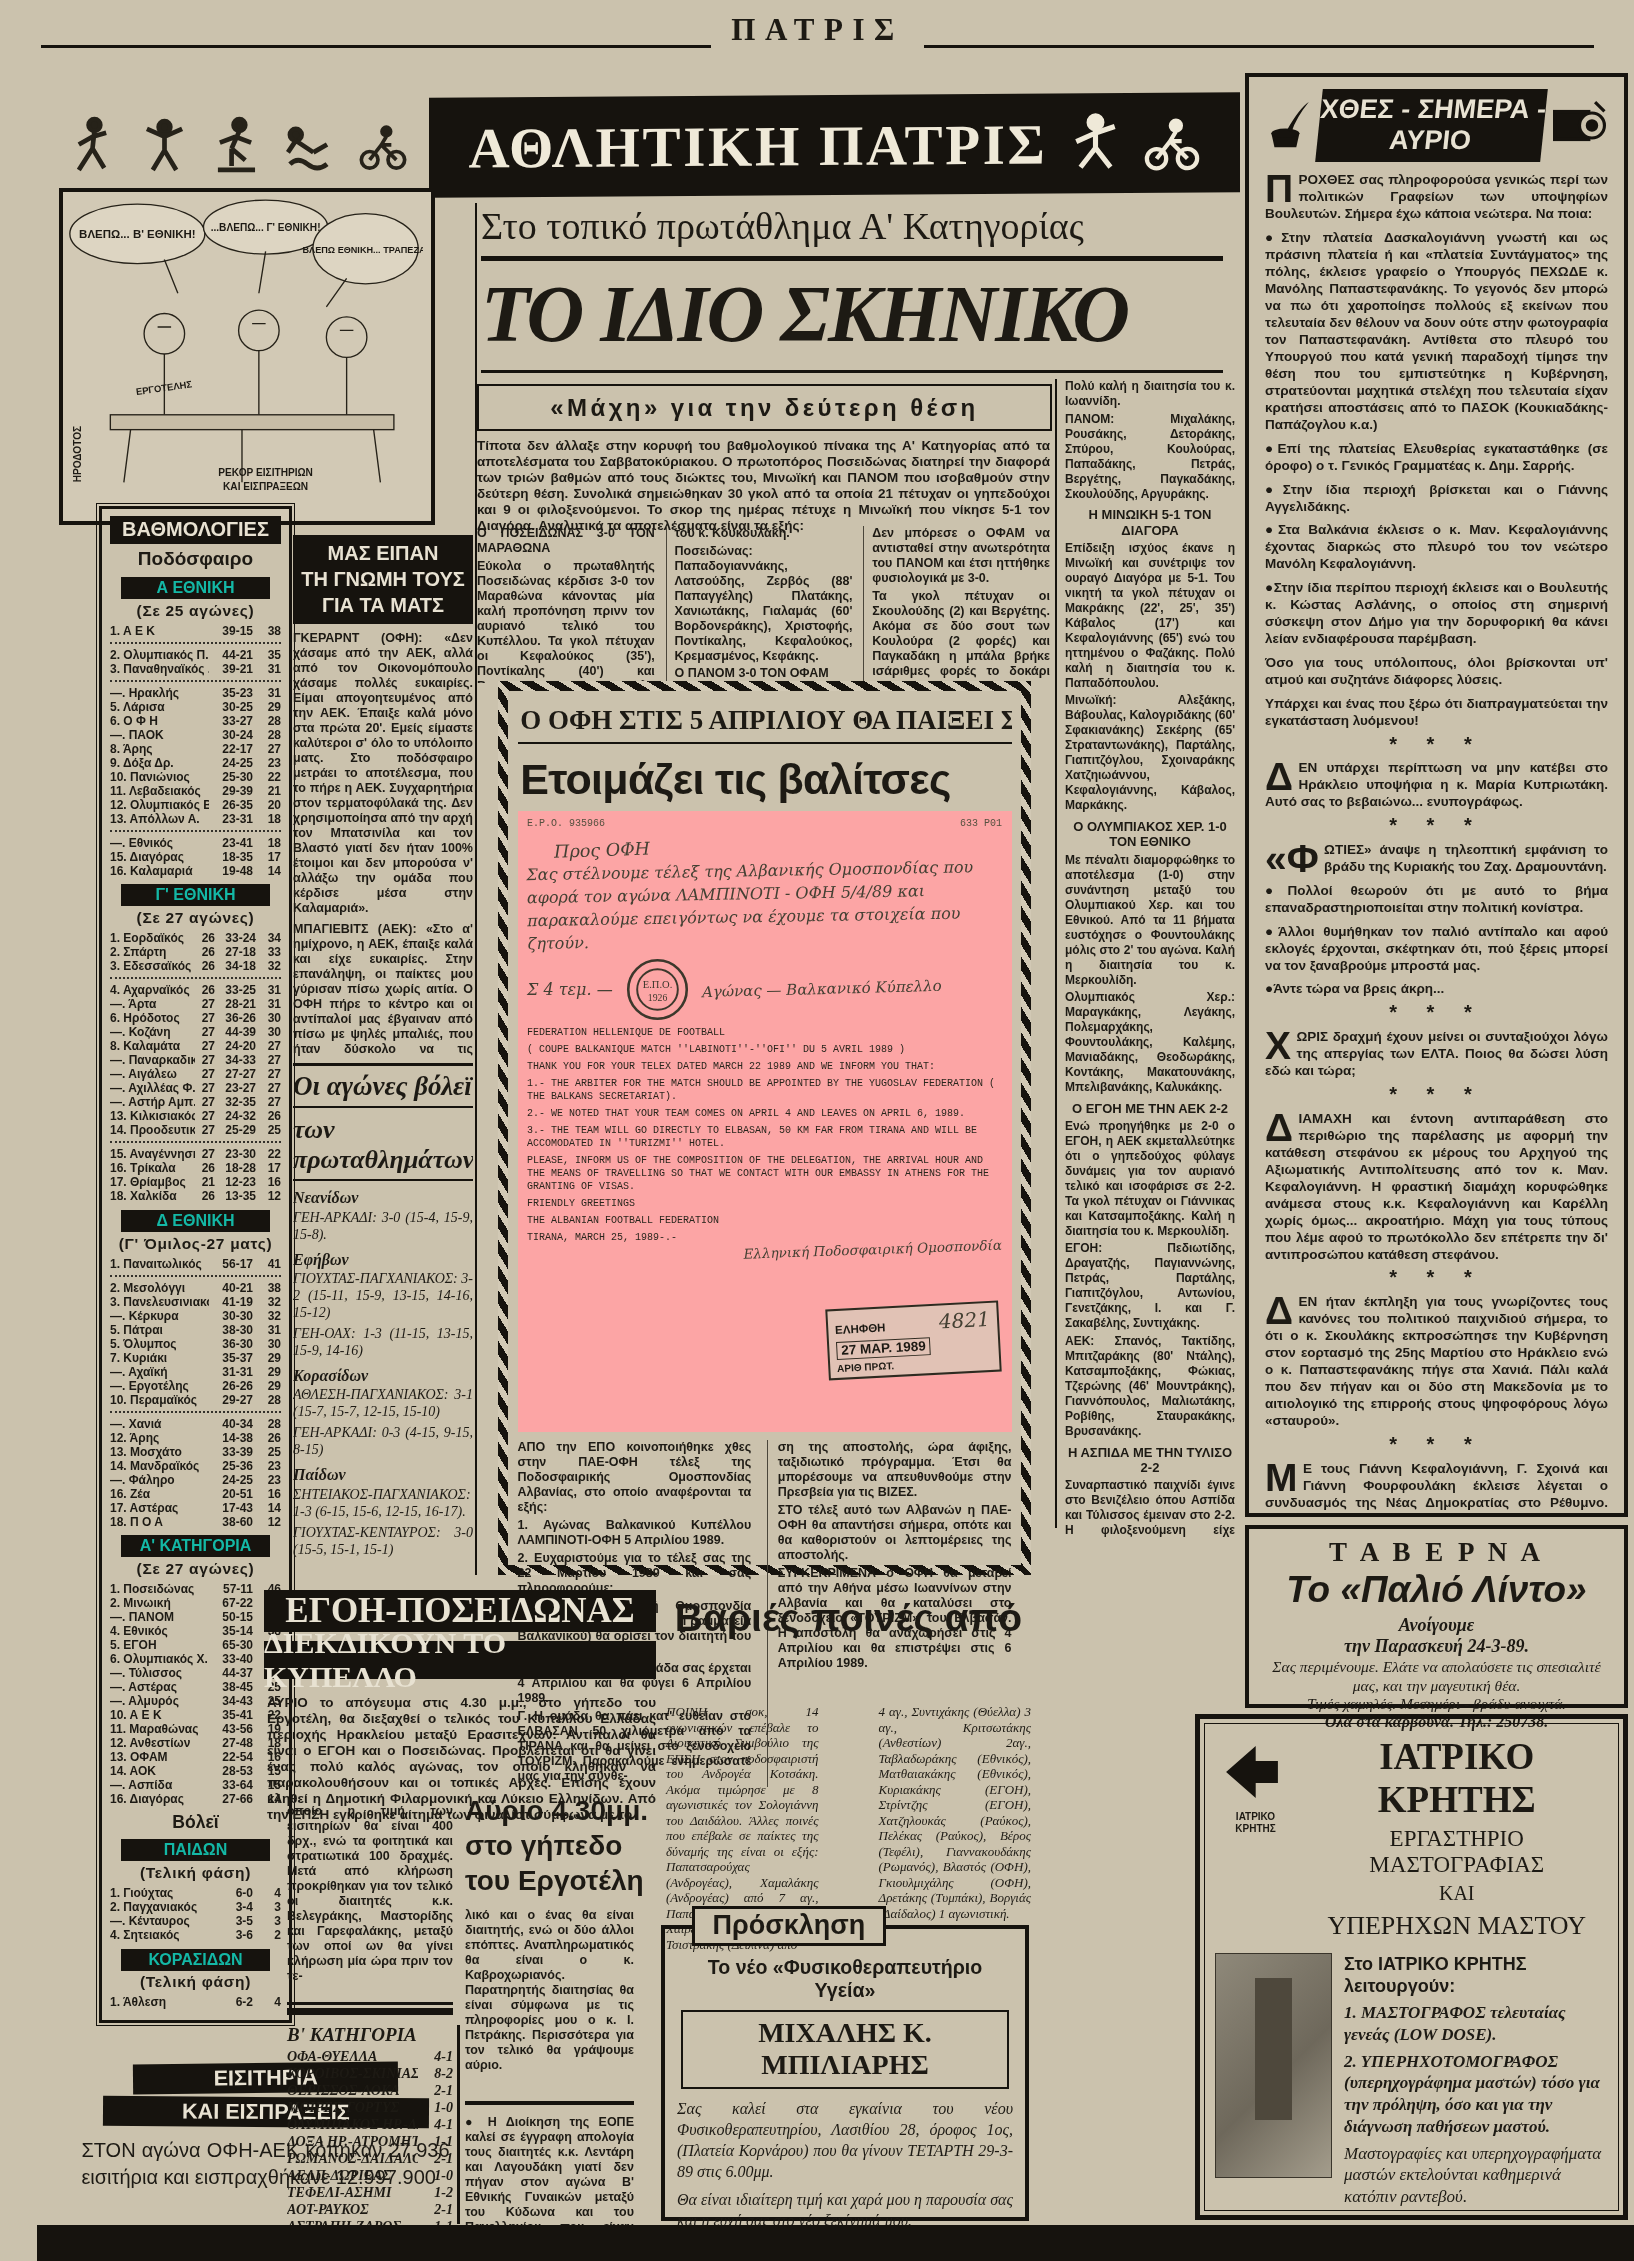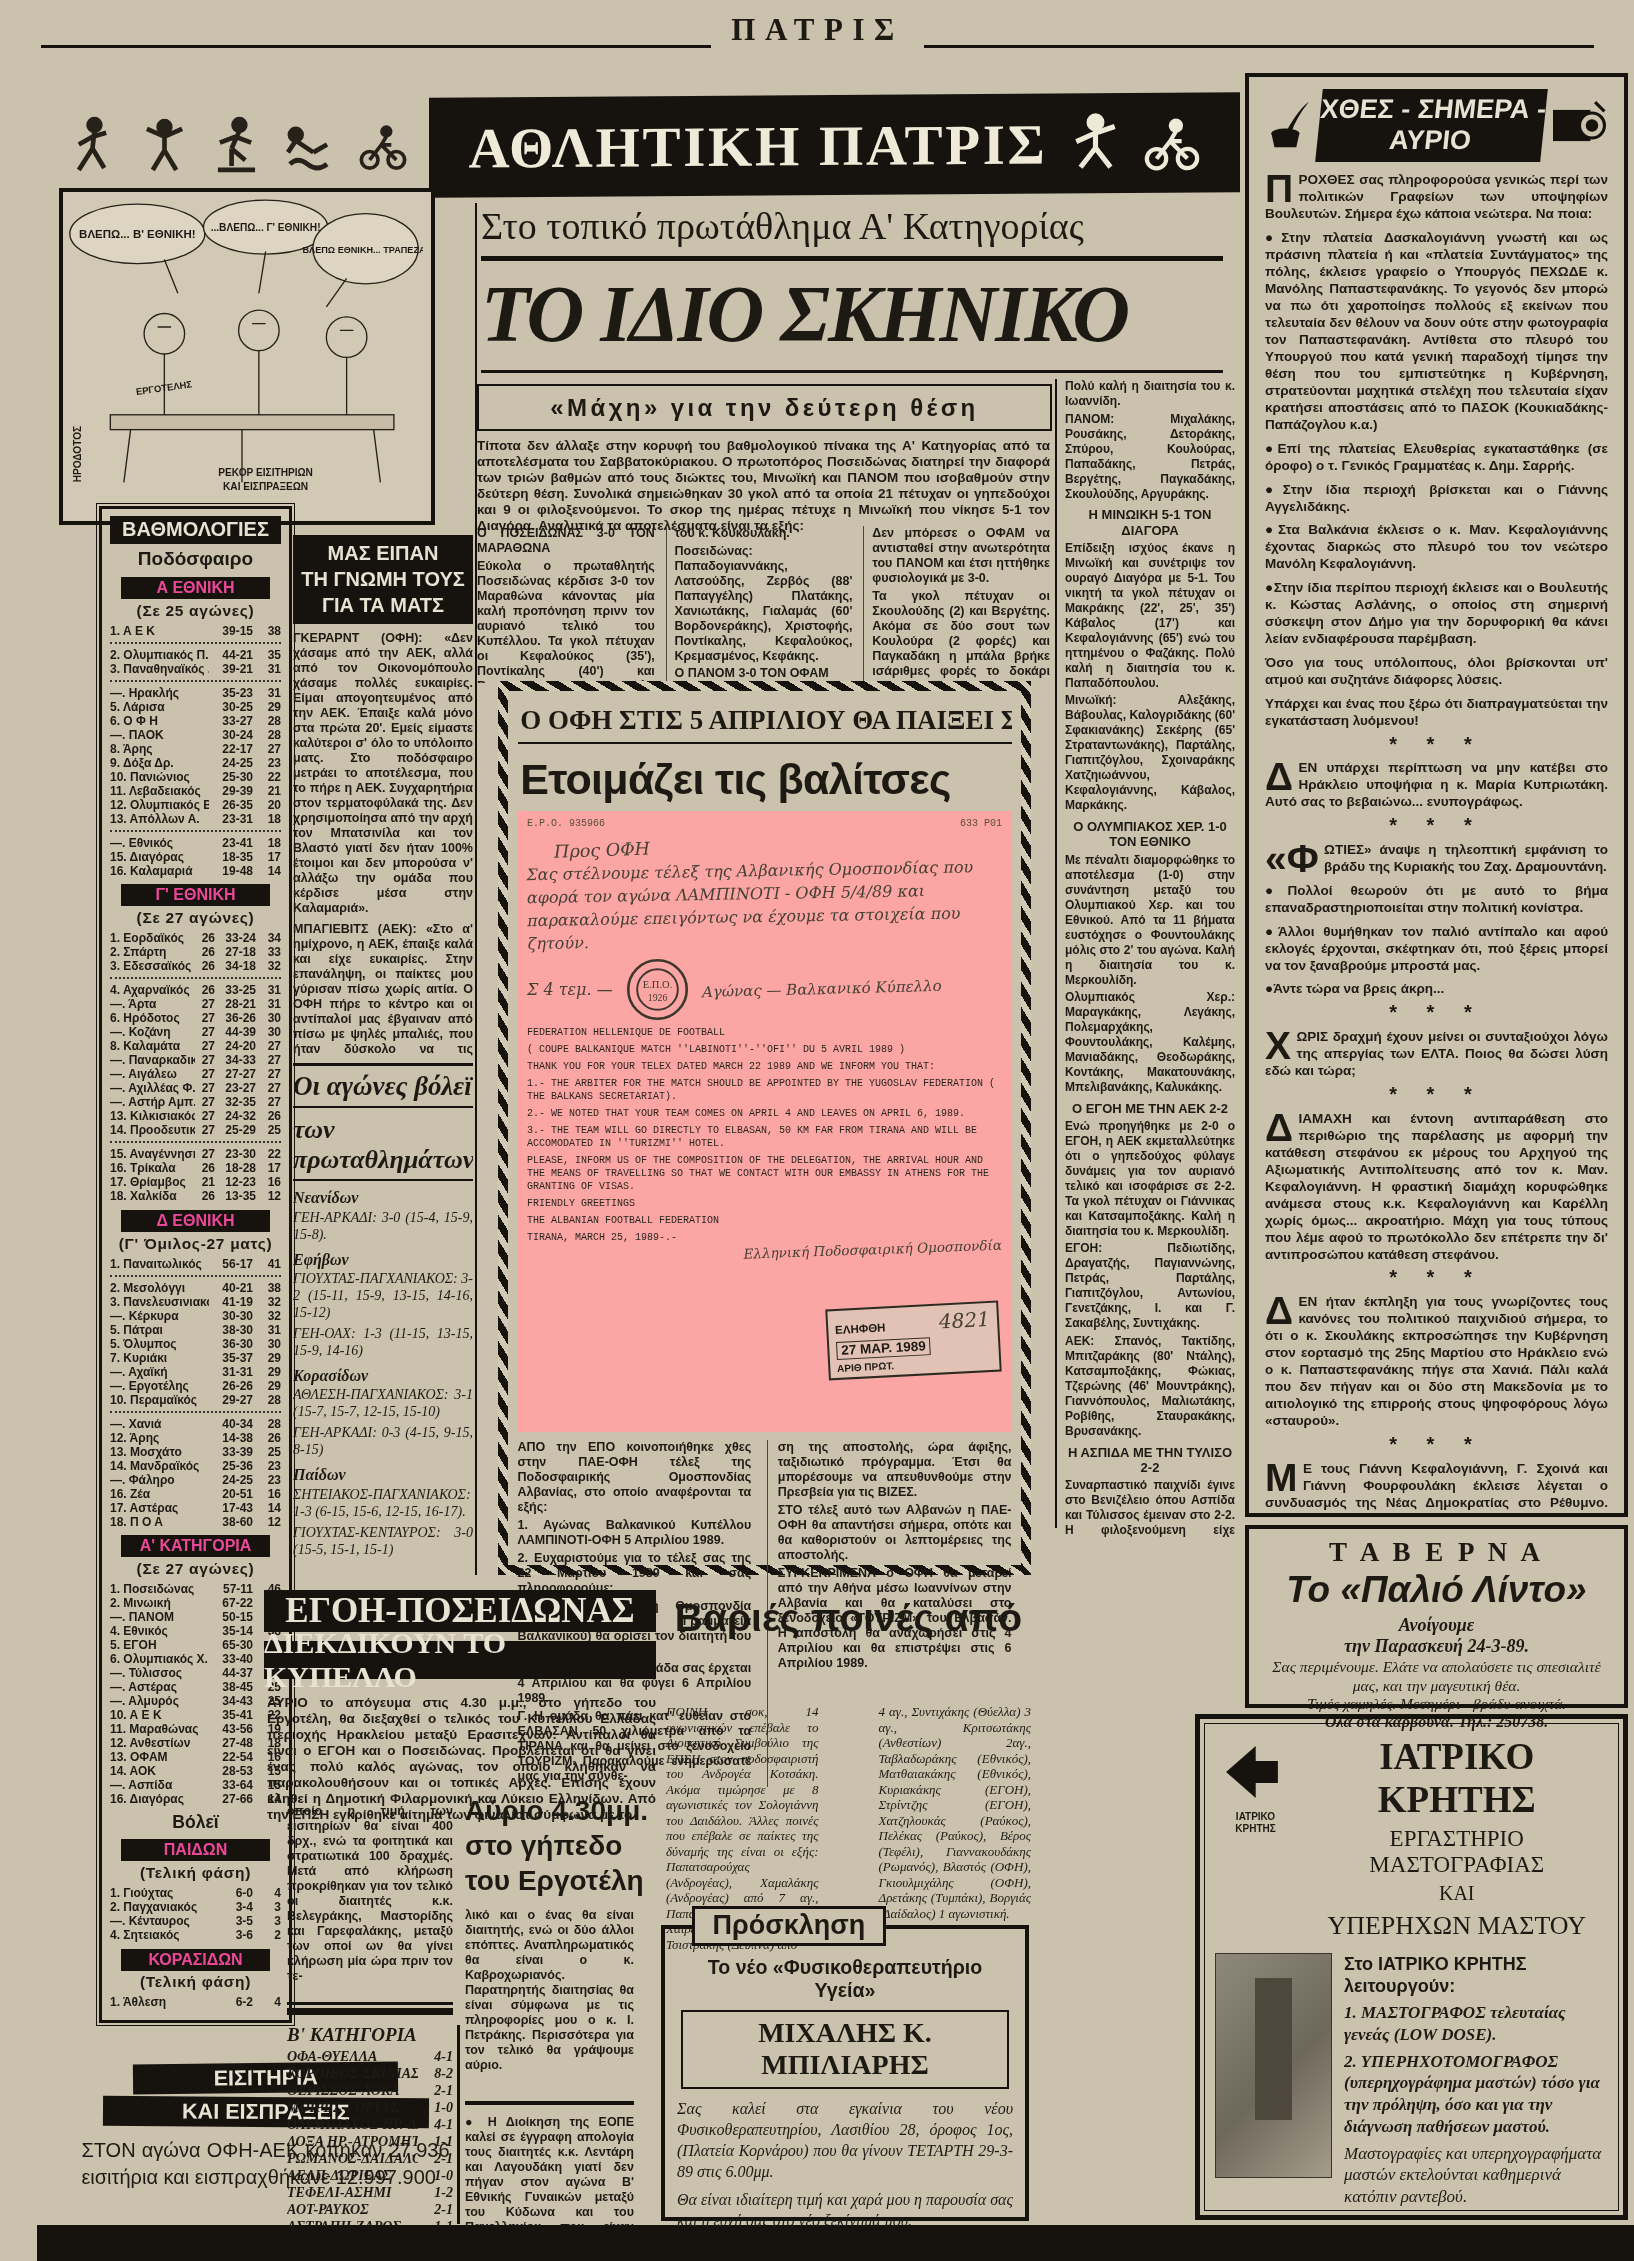--- a/index.html
+++ b/index.html
@@ -17,7 +17,7 @@
   .gossip .drop::first-letter{float:left;font-size:39px;line-height:31px;font-weight:bold;margin:2px 5.4px 0 0;}
   .gossip .star{text-align:center;font-size:20px;letter-spacing:12px;margin:5.4px 0 6.8px 0;}
   
-  .seclabel{display:block;background:#16130e;color:#ec4899;font-weight:bold;font-size:16px;
+  .seclabel{display:block;background:#16130e;color:#14b8a6;font-weight:bold;font-size:16px;
             text-align:center;padding:2px 4px;margin:6.8px auto 2.7px auto;width:82%;}
   .games{font-weight:bold;font-size:15.5px;text-align:center;margin:1.4px 0 4px 0;letter-spacing:0.7px;}
   .tbl .trow{display:flex;gap:2px;font-weight:bold;font-size:12px;line-height:14px;}

